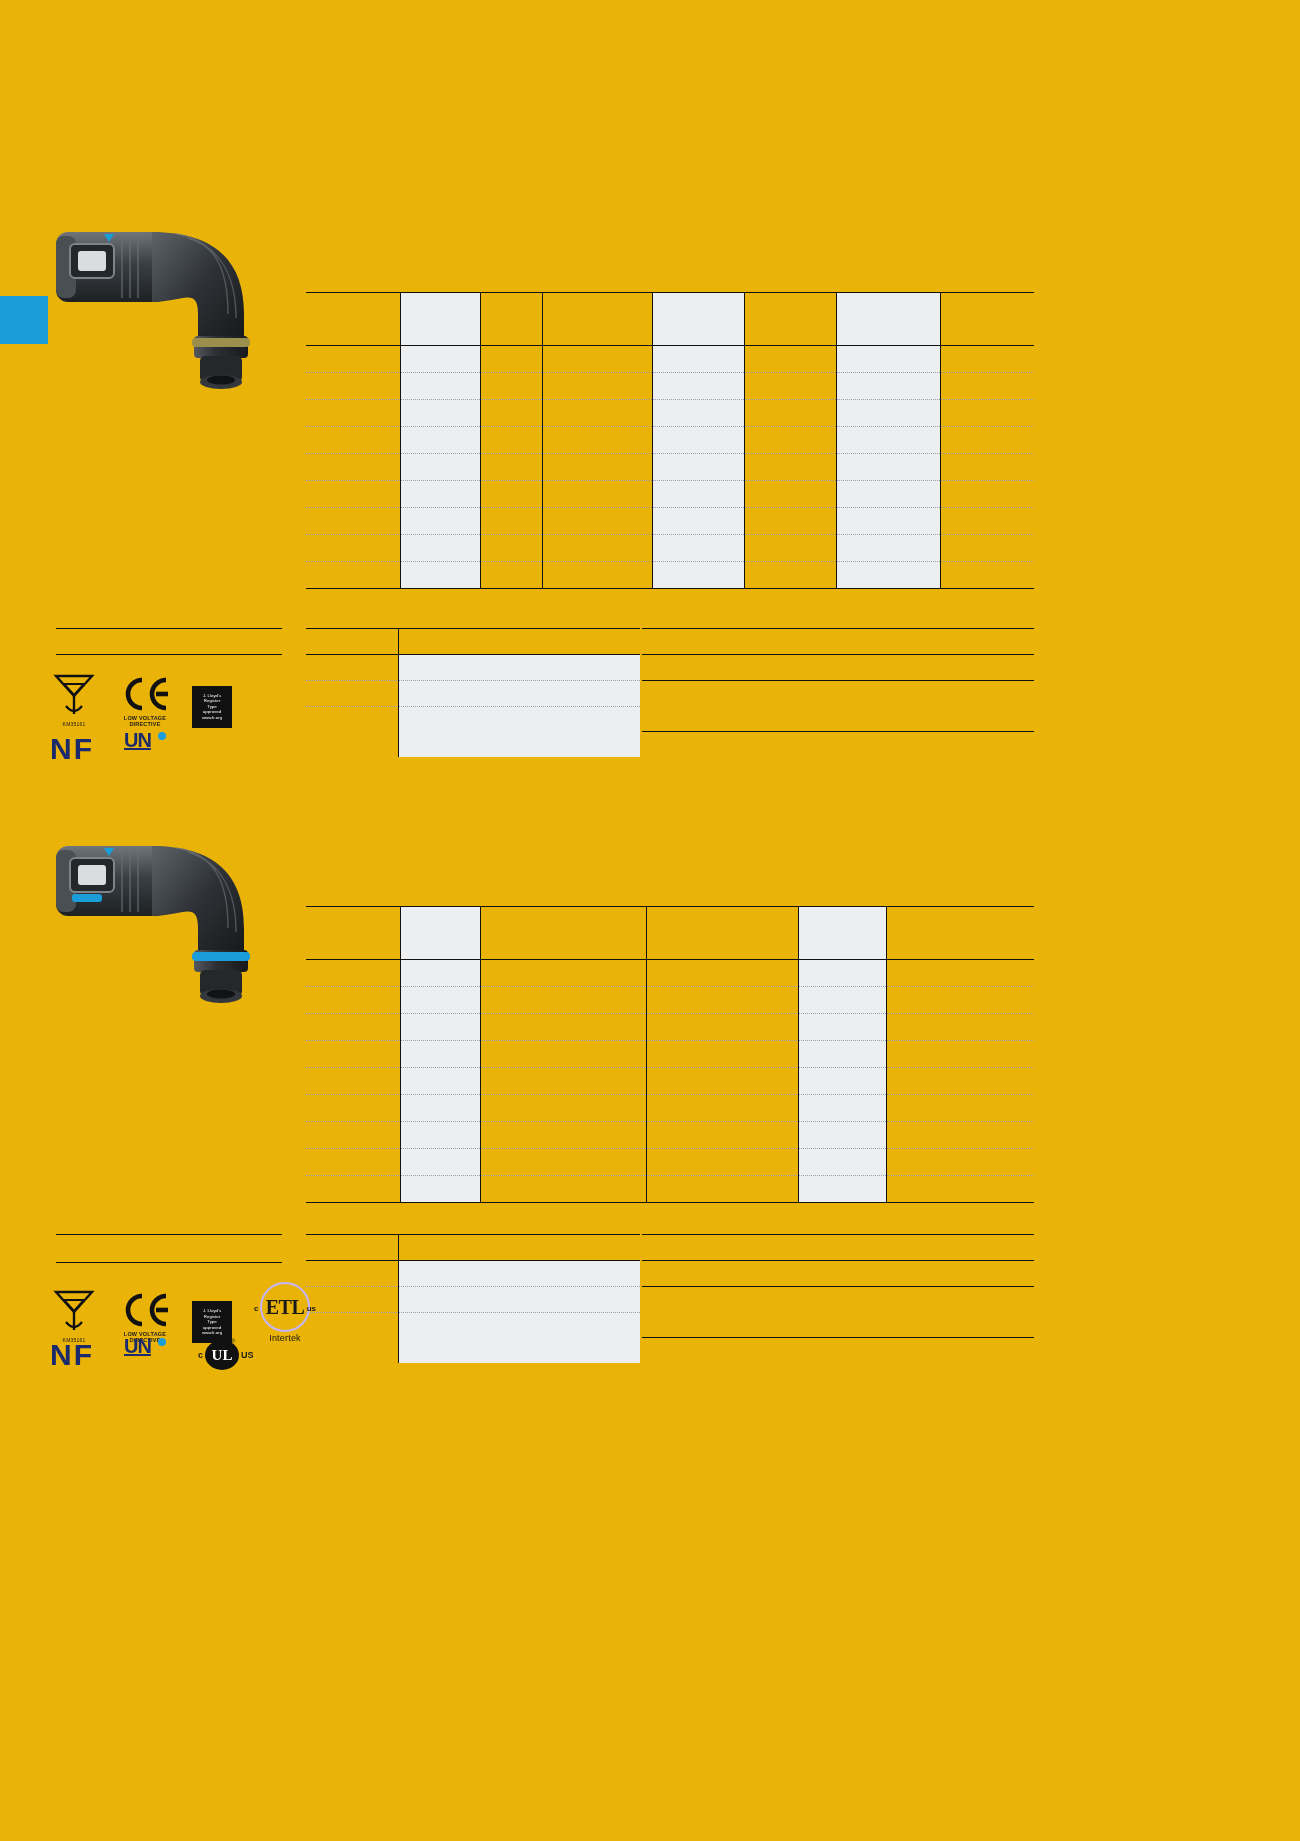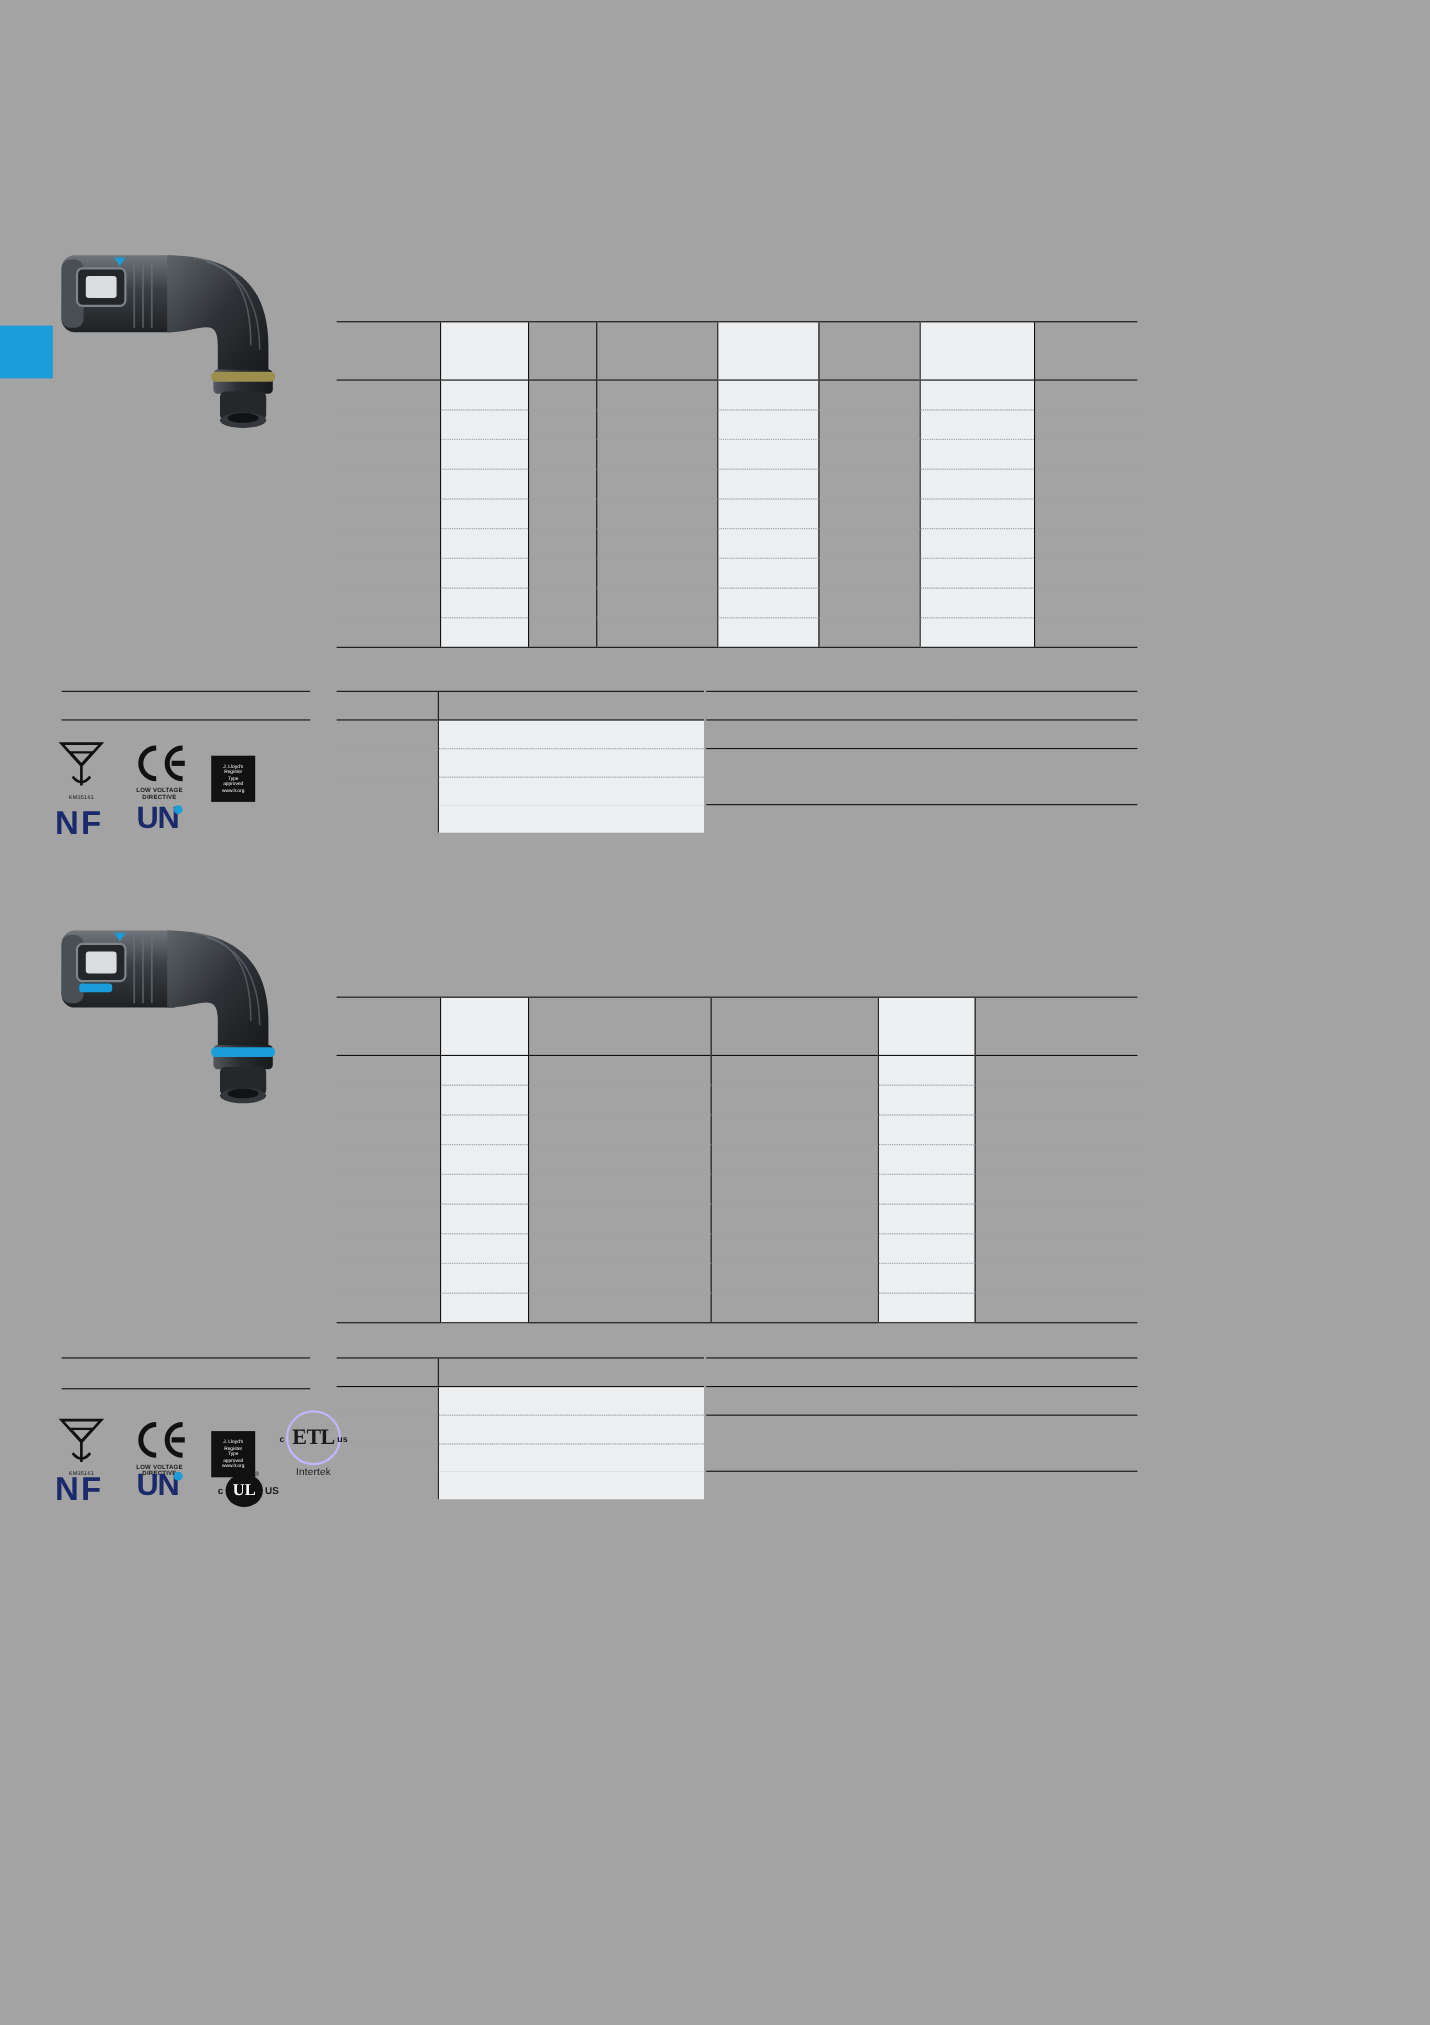--- a/index.html
+++ b/index.html
@@ -19,7 +19,7 @@
   .page {
     position: absolute;
     inset: 0;
-    background: #a3a3a3;
+    background: #eab308;
   }
 
   

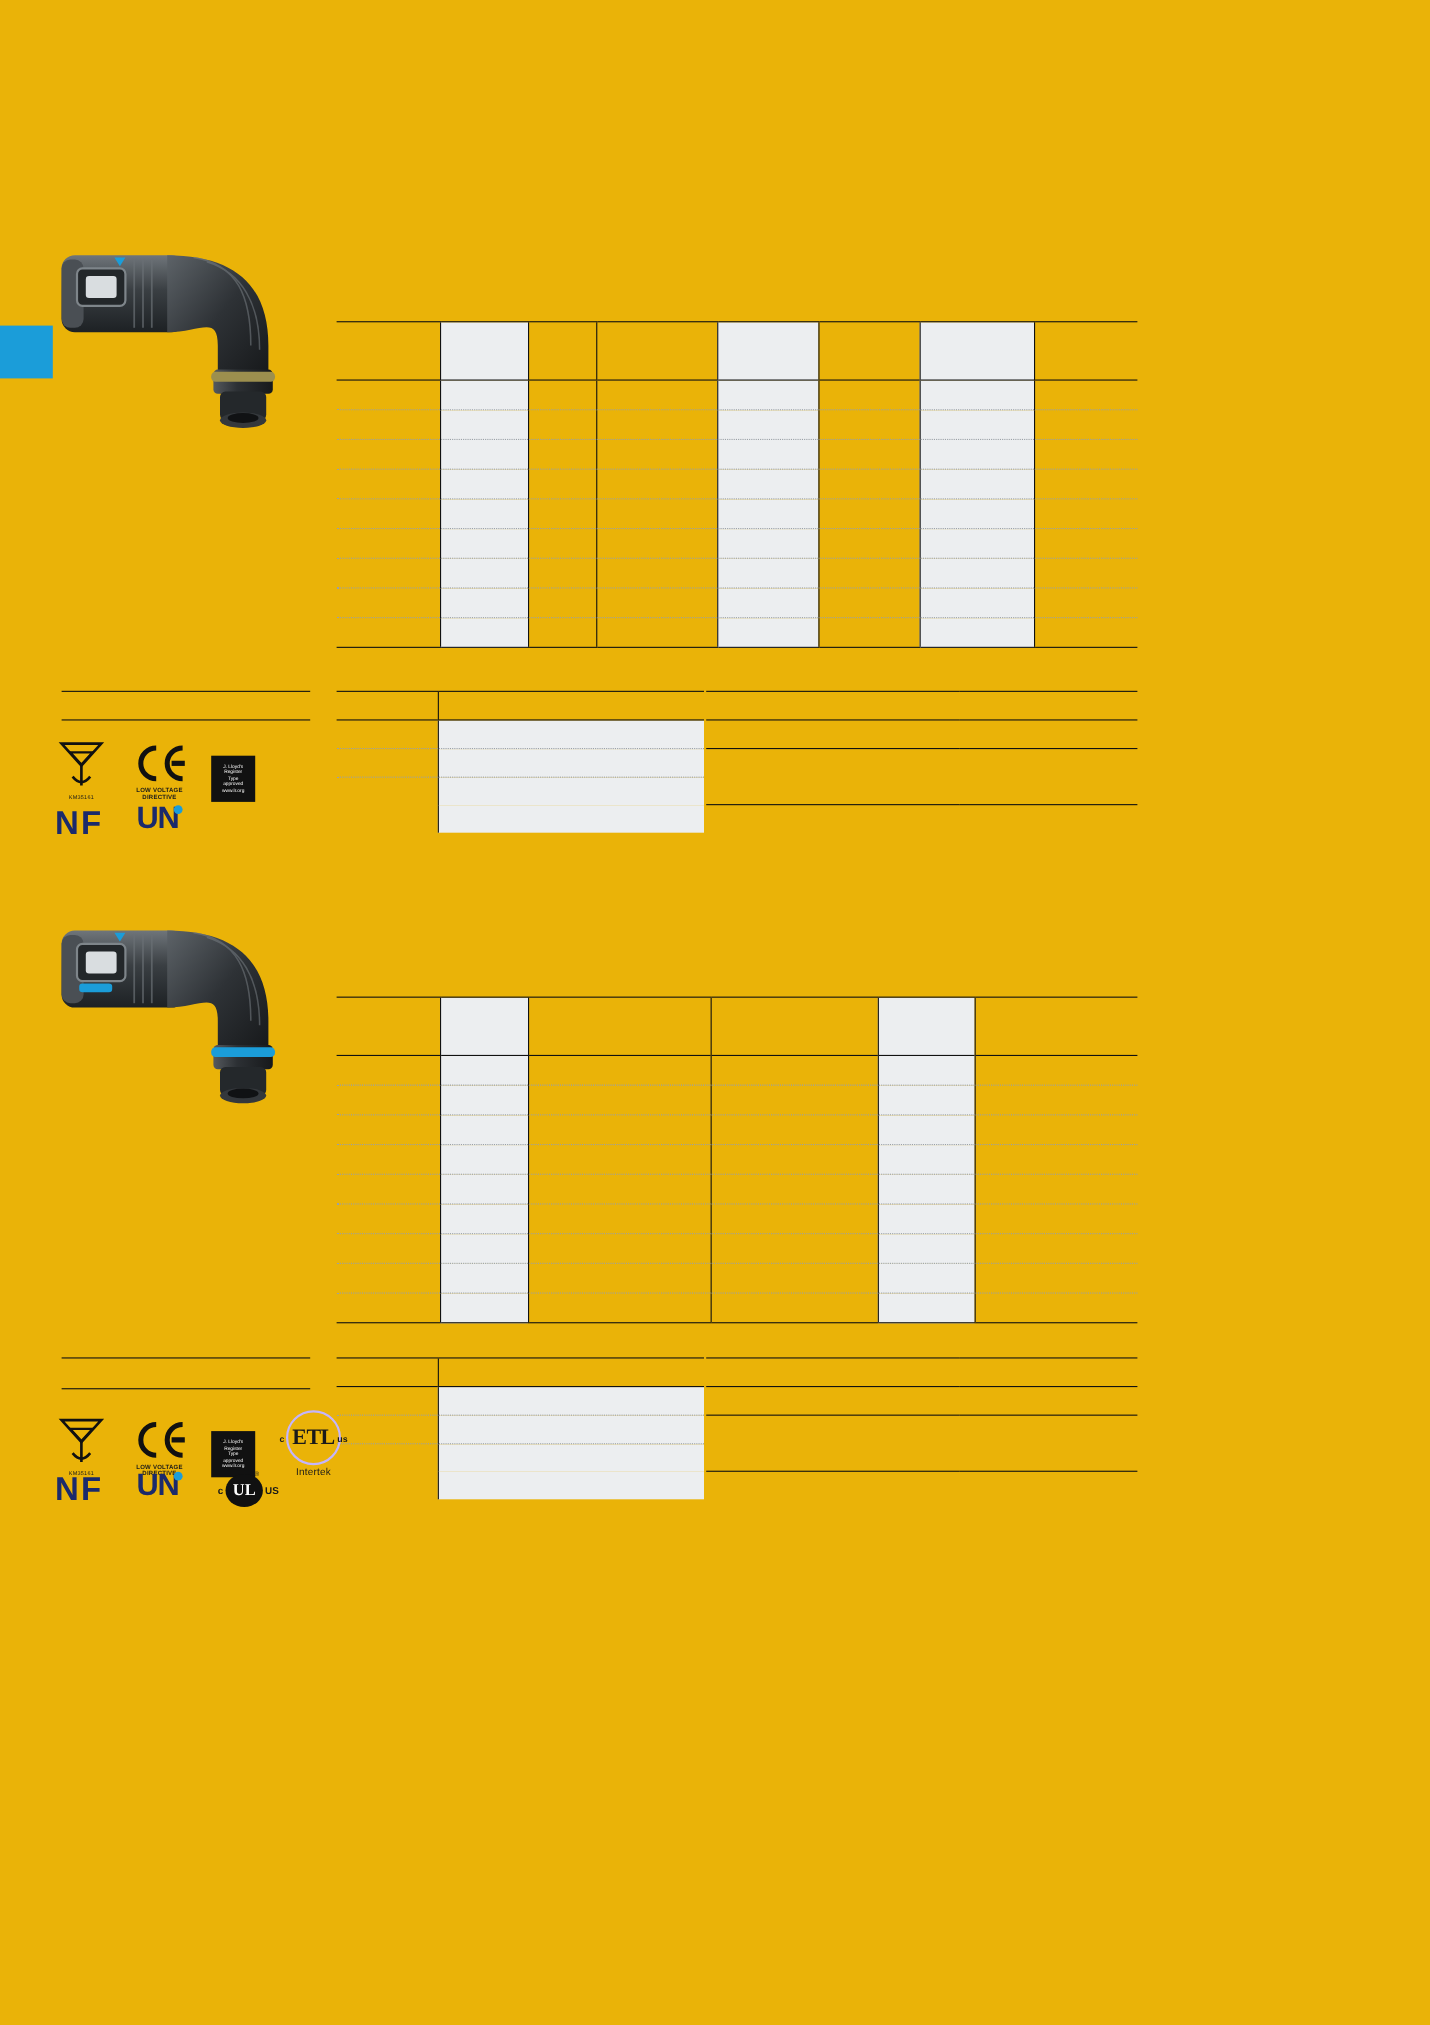--- a/index.html
+++ b/index.html
@@ -83,10 +83,11 @@
   .un-wrap { position: relative; width: 44px; height: 34px; }
   .un-text {
     font-weight: bold;
-    font-size: 28px;
+    font-size: 20px;
     color: #1b2a6b;
     letter-spacing: -1px;
     line-height: 1;
+    text-decoration: underline;
   }
   .un-dot {
     position: absolute;

